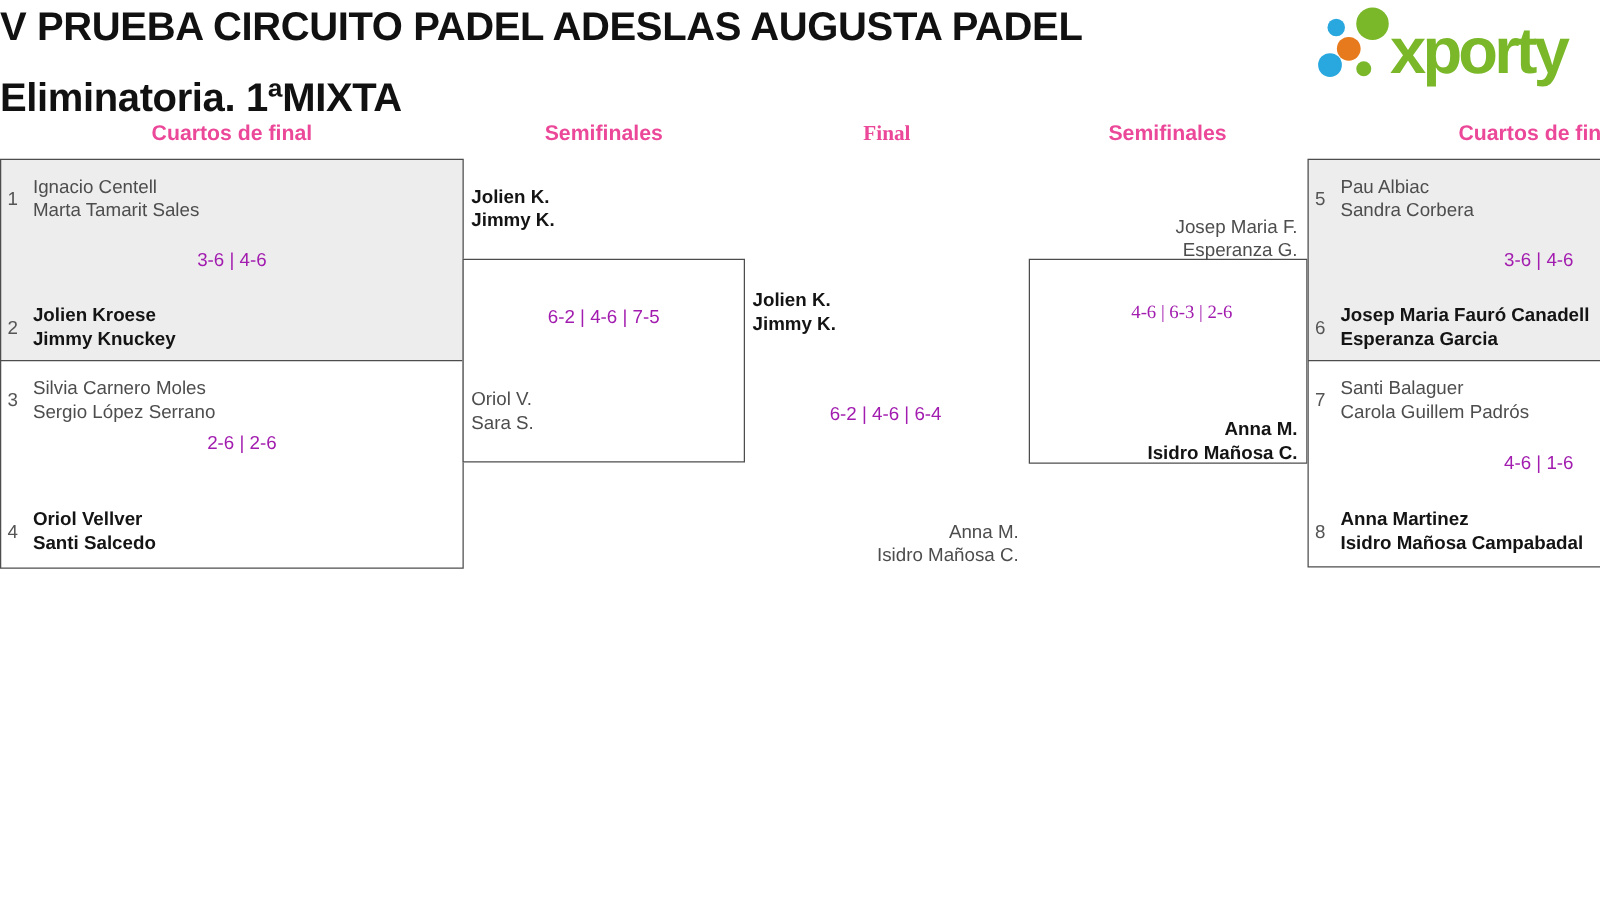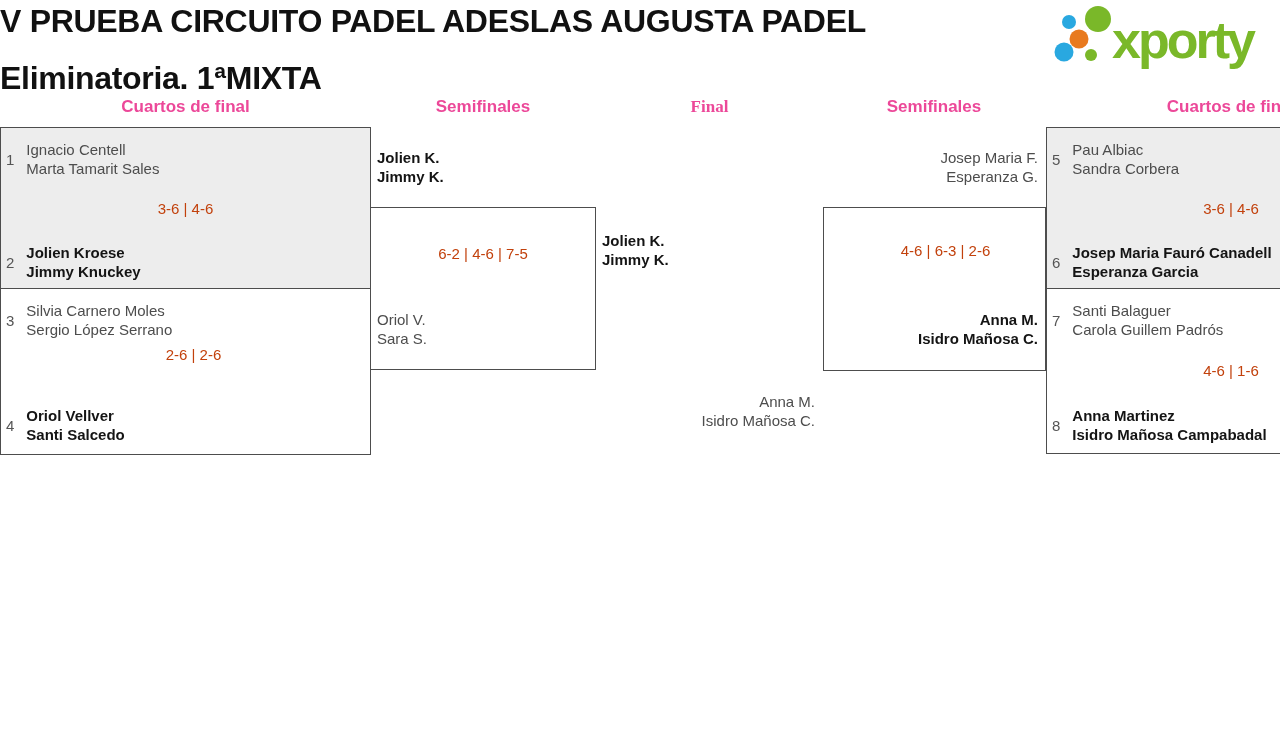--- a/index.html
+++ b/index.html
@@ -29,7 +29,7 @@
     position:absolute; font-size:15px; line-height:19px; color:#c2410c;
     text-align:center; white-space:nowrap;
   }
-  .ra { text-align:right; }
+  .ra { text-align:right;margin-top:24px; }
   .logo { position:absolute; left:1048px; top:2px; }
 </style>
 </head>

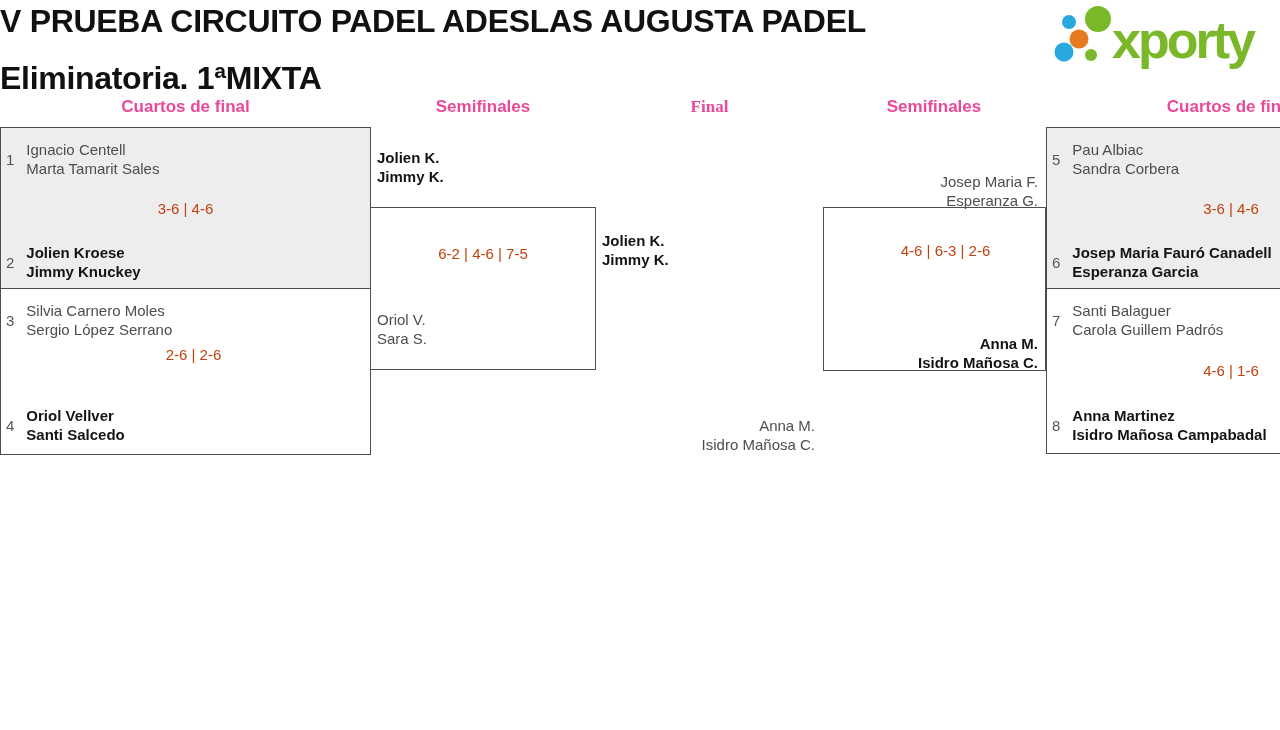--- a/index.html
+++ b/index.html
@@ -26,7 +26,7 @@
   .names.abs { position:absolute; }
   .winner { font-weight:700; color:#141414; }
   .score {
-    position:absolute; font-size:15px; line-height:19px; color:#c2410c;
+    position:absolute; font-size:15px; line-height:19px; color:#a21caf;
     text-align:center; white-space:nowrap;
   }
   .ra { text-align:right;margin-top:24px; }

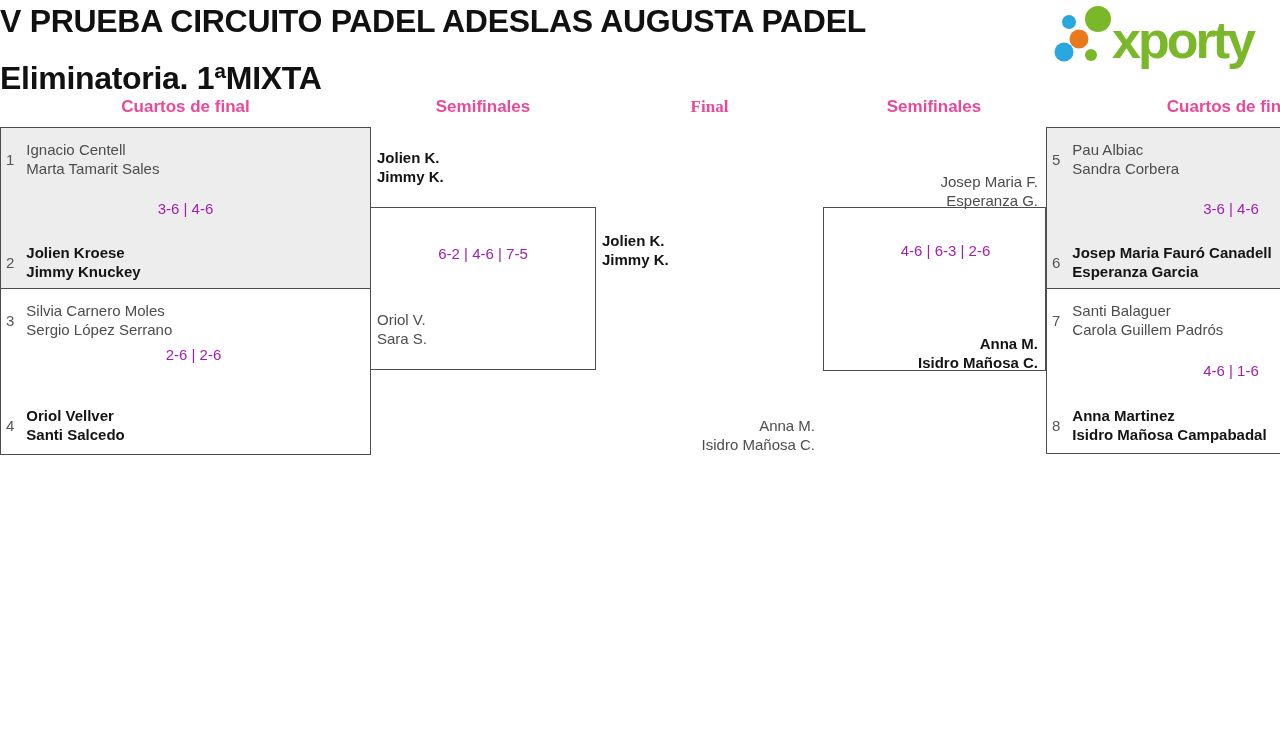--- a/index.html
+++ b/index.html
@@ -117,7 +117,7 @@
     <div>Josep Maria F.</div>
     <div>Esperanza G.</div>
   </div>
-  <div class="score" style="left:823px;width:245px;top:241px;">4-6 | 6-3 | 2-6</div>
+  <div class="score" style="left:823px;width:245px;top:241px;font-family:Liberation Serif, serif;">4-6 | 6-3 | 2-6</div>
   <div class="names abs ra winner" style="left:823px;width:215px;top:310px;">
     <div>Anna M.</div>
     <div>Isidro Mañosa C.</div>

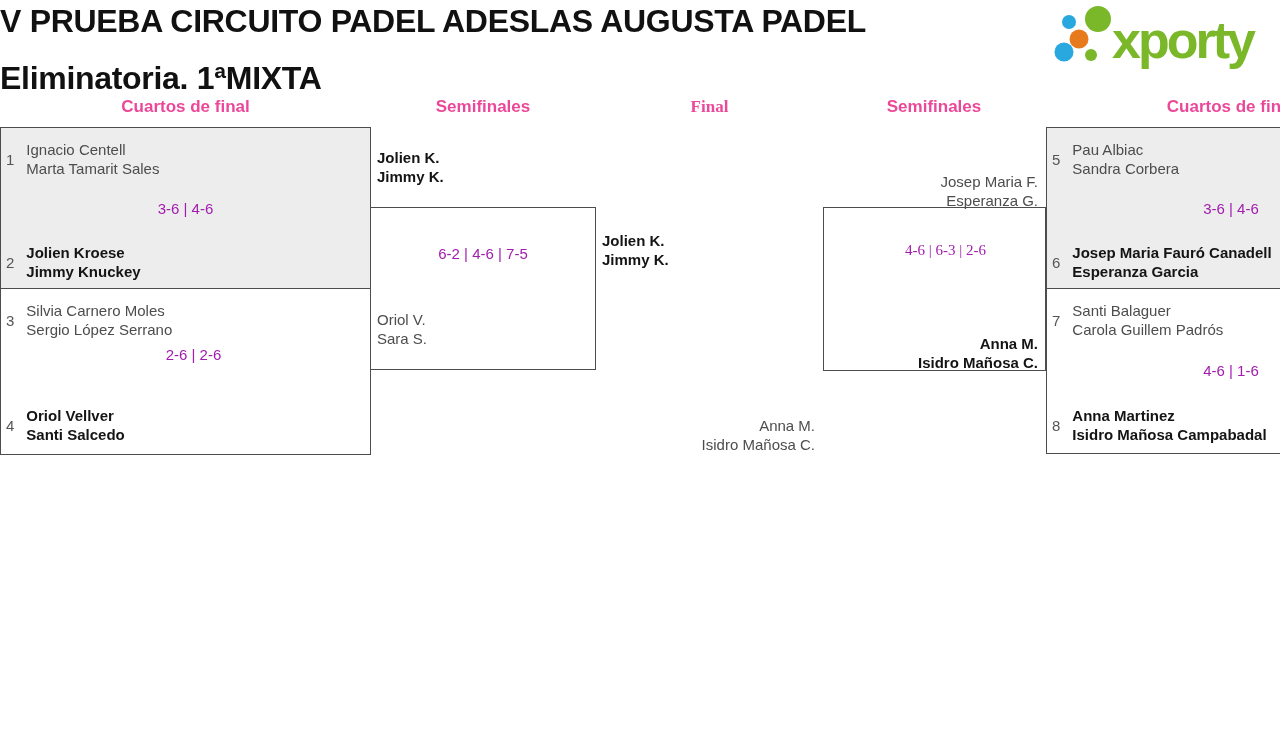--- a/index.html
+++ b/index.html
@@ -108,6 +108,7 @@
     <div>Jolien K.</div>
     <div>Jimmy K.</div>
   </div>
+  <div class="score" style="left:595px;width:227px;top:322px;">6-2 | 4-6 | 6-4</div>
   <div class="names abs ra" style="left:595px;width:220px;top:392px;">
     <div>Anna M.</div>
     <div>Isidro Mañosa C.</div>

